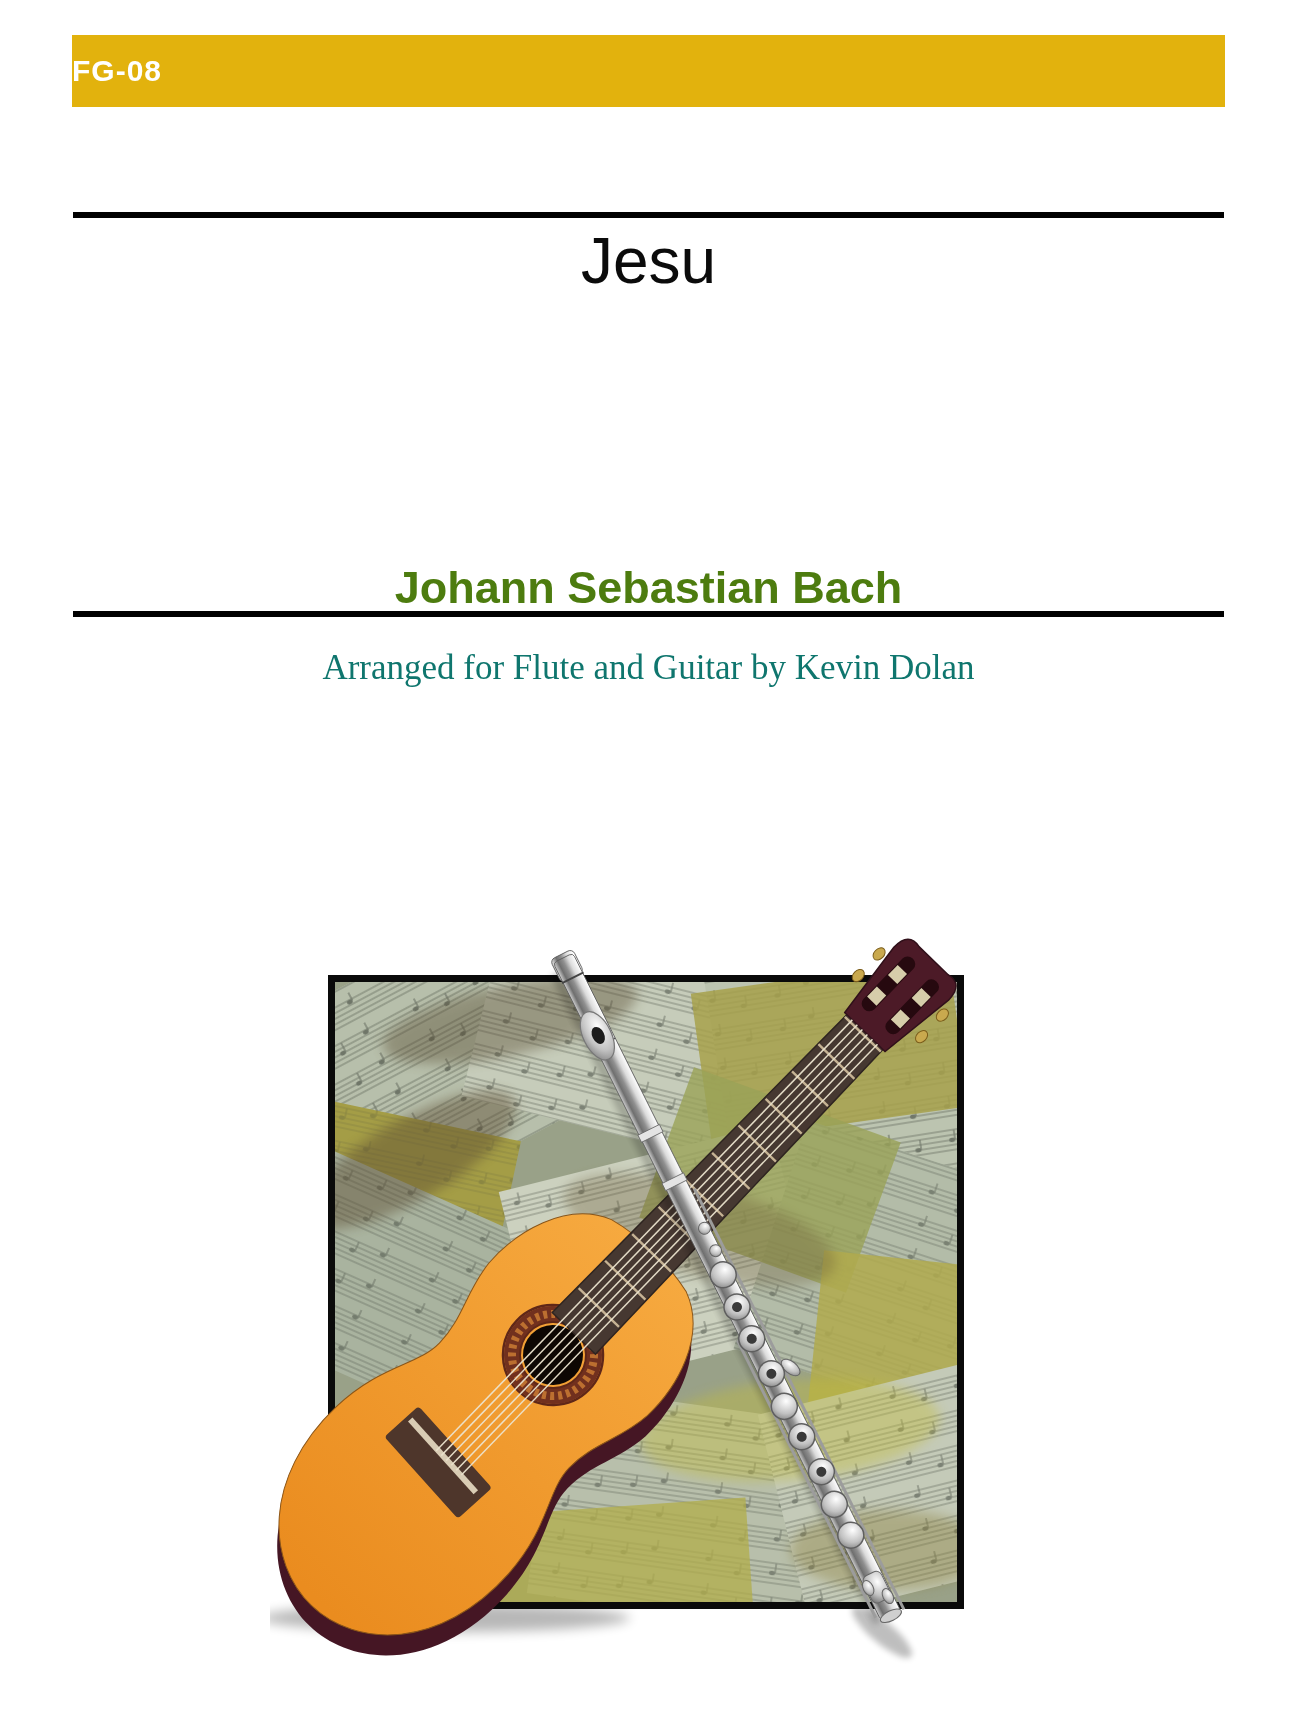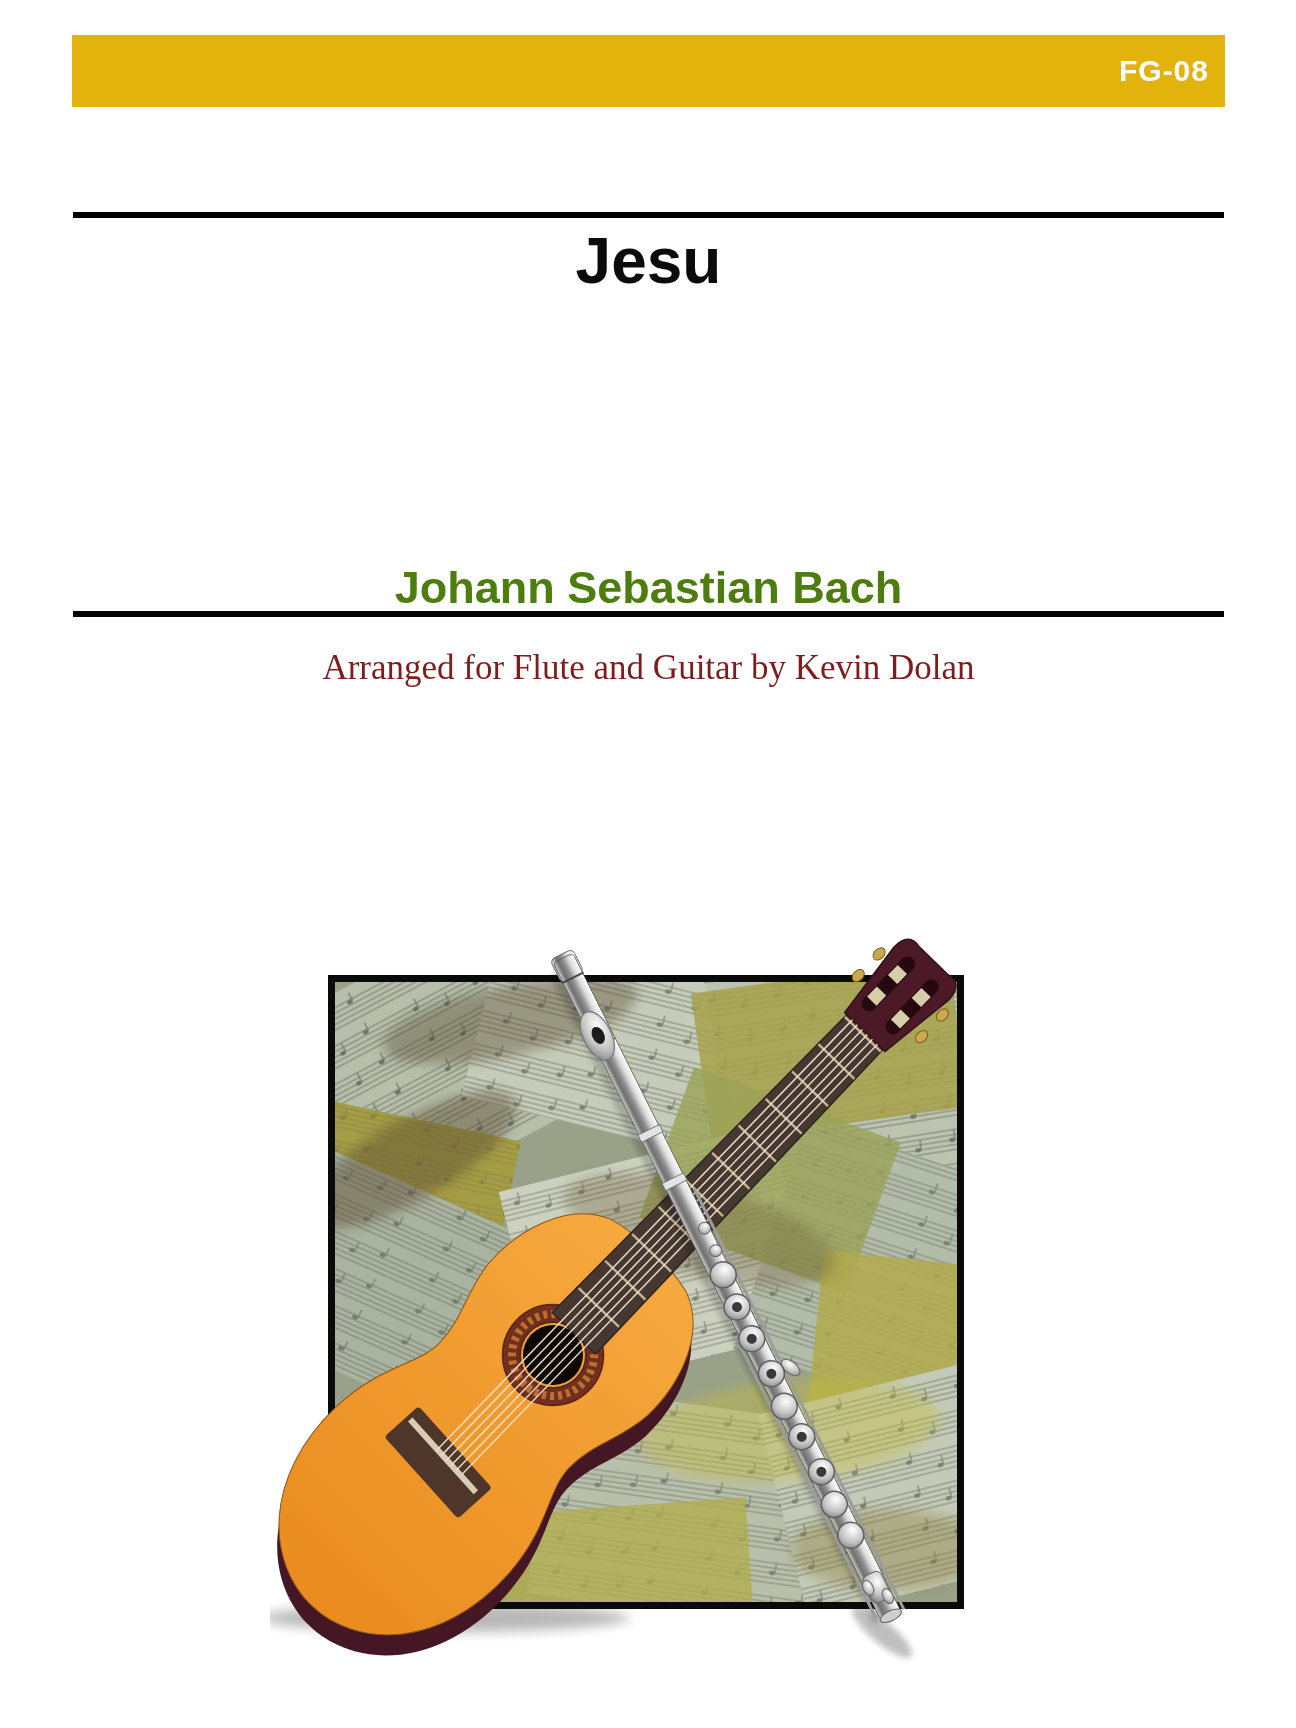--- a/index.html
+++ b/index.html
@@ -9,8 +9,8 @@
   }
   .banner {
     position:absolute; left:72px; top:35px; width:1153px; height:72px;
-    background:#E2B20D; display:flex; align-items:center; justify-content:flex-end;
-    padding-right:16px; box-sizing:border-box;
+    background:#E2B20D; display:flex; align-items:center; 
+    padding-right:29px; box-sizing:border-box;
   }
   .catalog {
     color:#ffffff; font-weight:bold; font-size:30px; letter-spacing:1px;

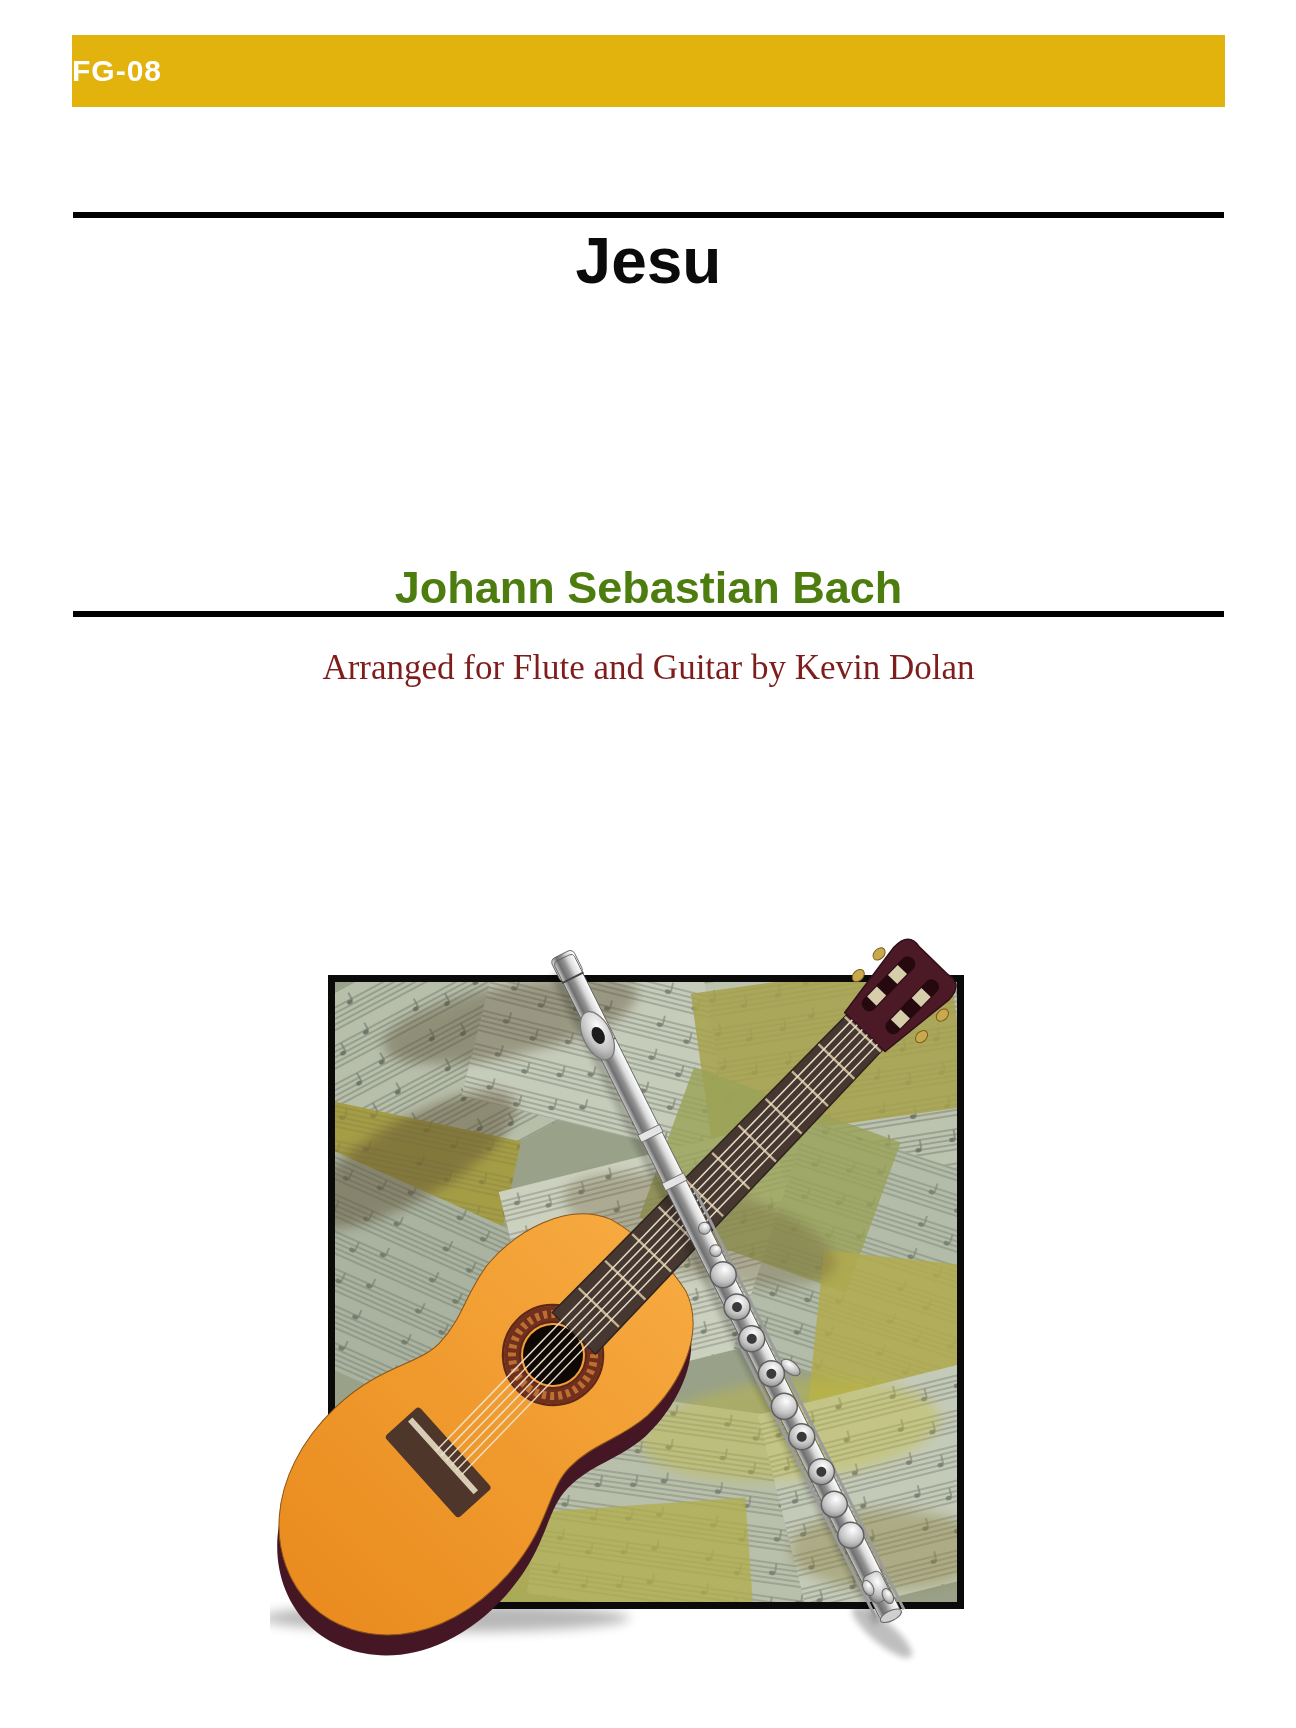--- a/index.html
+++ b/index.html
@@ -22,7 +22,7 @@
   #rule-composer { top:611px; }
   .title {
     position:absolute; left:73px; top:224px; width:1151px; text-align:center;
-    font-size:64px; font-weight:700; color:#0b0b0b;
+    font-size:64px; font-weight:400; color:#0b0b0b;
   }
   .composer {
     position:absolute; left:73px; top:562px; width:1151px; text-align:center;

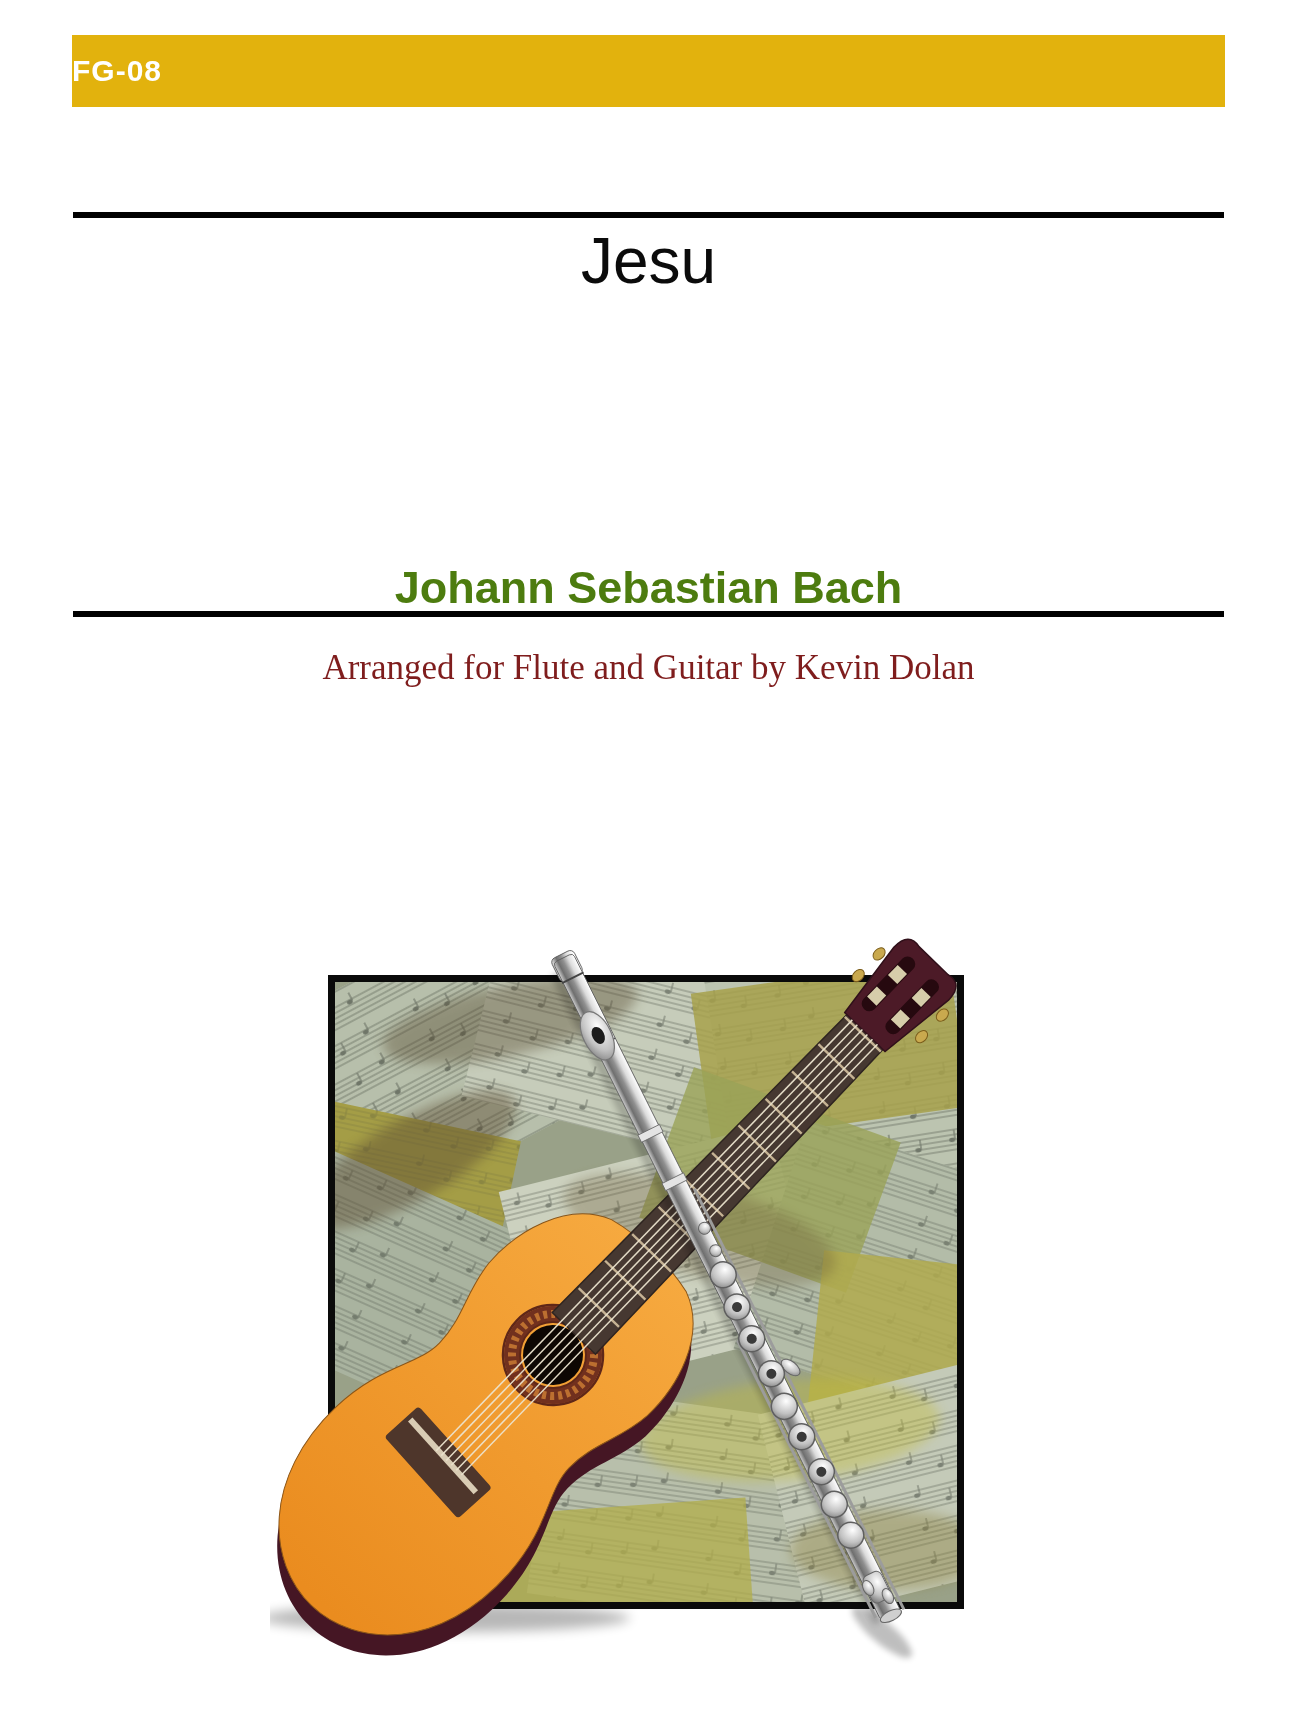--- a/index.html
+++ b/index.html
@@ -30,7 +30,7 @@
   }
   .credit {
     position:absolute; left:73px; top:648px; width:1151px; text-align:center;
-    font-family:"Liberation Serif", serif; font-size:35px; color:#7f1d1d;
+    font-family:"Liberation Serif", serif; font-size:35px; color:#0f766e;
   }
   .art {
     position:absolute; left:270px; top:930px; width:720px; height:750px;

